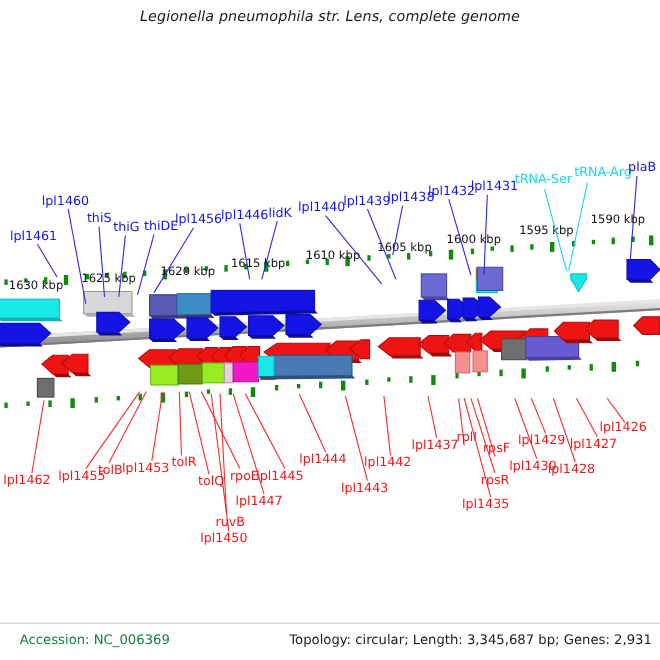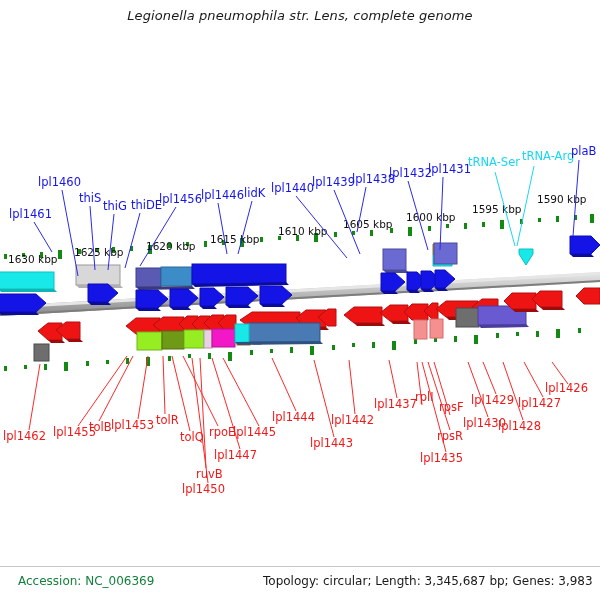--- a/index.html
+++ b/index.html
@@ -360,7 +360,7 @@
 
   <div class="statusbar">
     <span class="status-acc">Accession: NC_006369</span>
-    <span class="status-topo">Topology: circular; Length: 3,345,687 bp; Genes: 3,983</span>
+    <span class="status-topo">Topology: circular; Length: 3,345,687 bp; Genes: 2,931</span>
   </div>
 
 </div>

